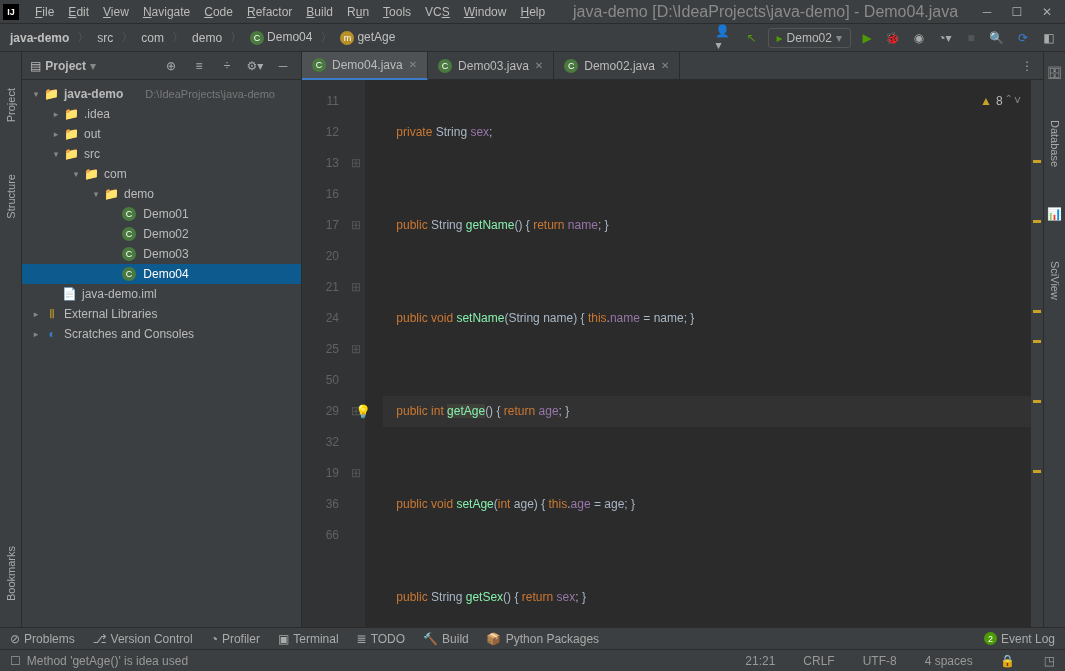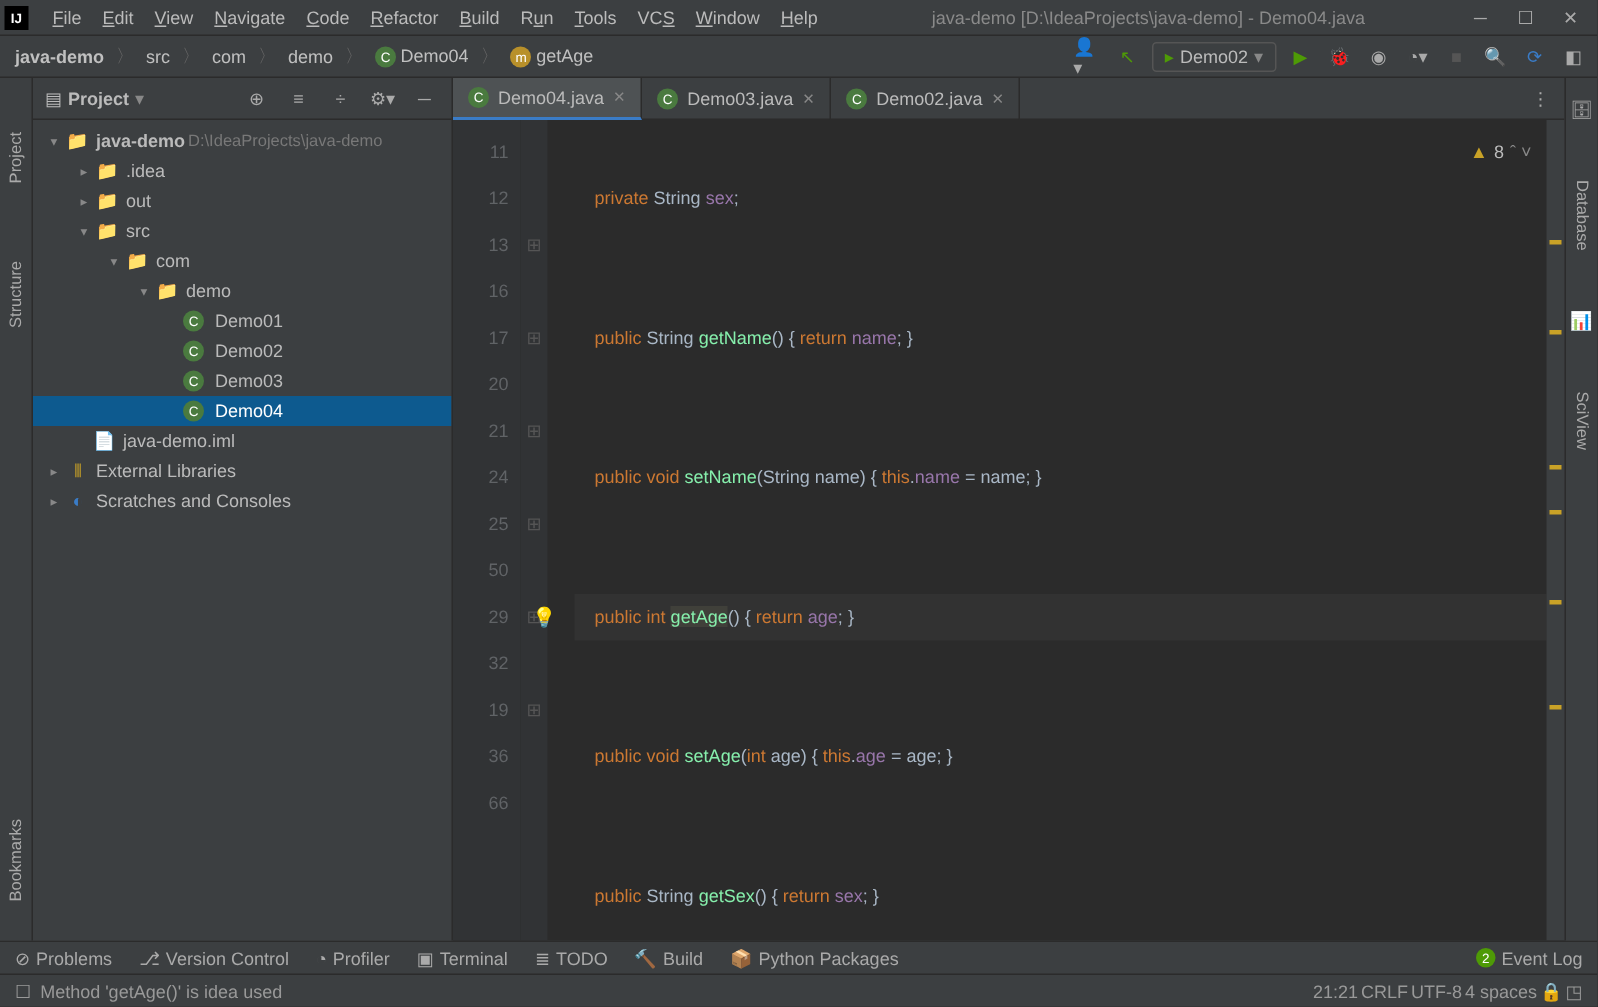--- a/index.html
+++ b/index.html
@@ -9,7 +9,7 @@
 .menu-bar{display:flex;gap:2px}
 .menu-item{padding:2px 6px;cursor:pointer}
 .menu-item u{text-decoration:underline}
-.title-text{flex:1;text-align:center;color:#8a8a8a;font-size:12px}
+.title-text{flex:1;text-align:center;color:#8a8a8a;font-size:16px}
 .win-controls{display:flex;gap:16px;padding-right:8px}
 .win-btn{width:14px;height:14px;display:flex;align-items:center;justify-content:center;cursor:pointer;color:#aaa}
 .nav-bar{height:28px;background:#3c3f41;display:flex;align-items:center;padding:0 6px;border-bottom:1px solid #2b2b2b}

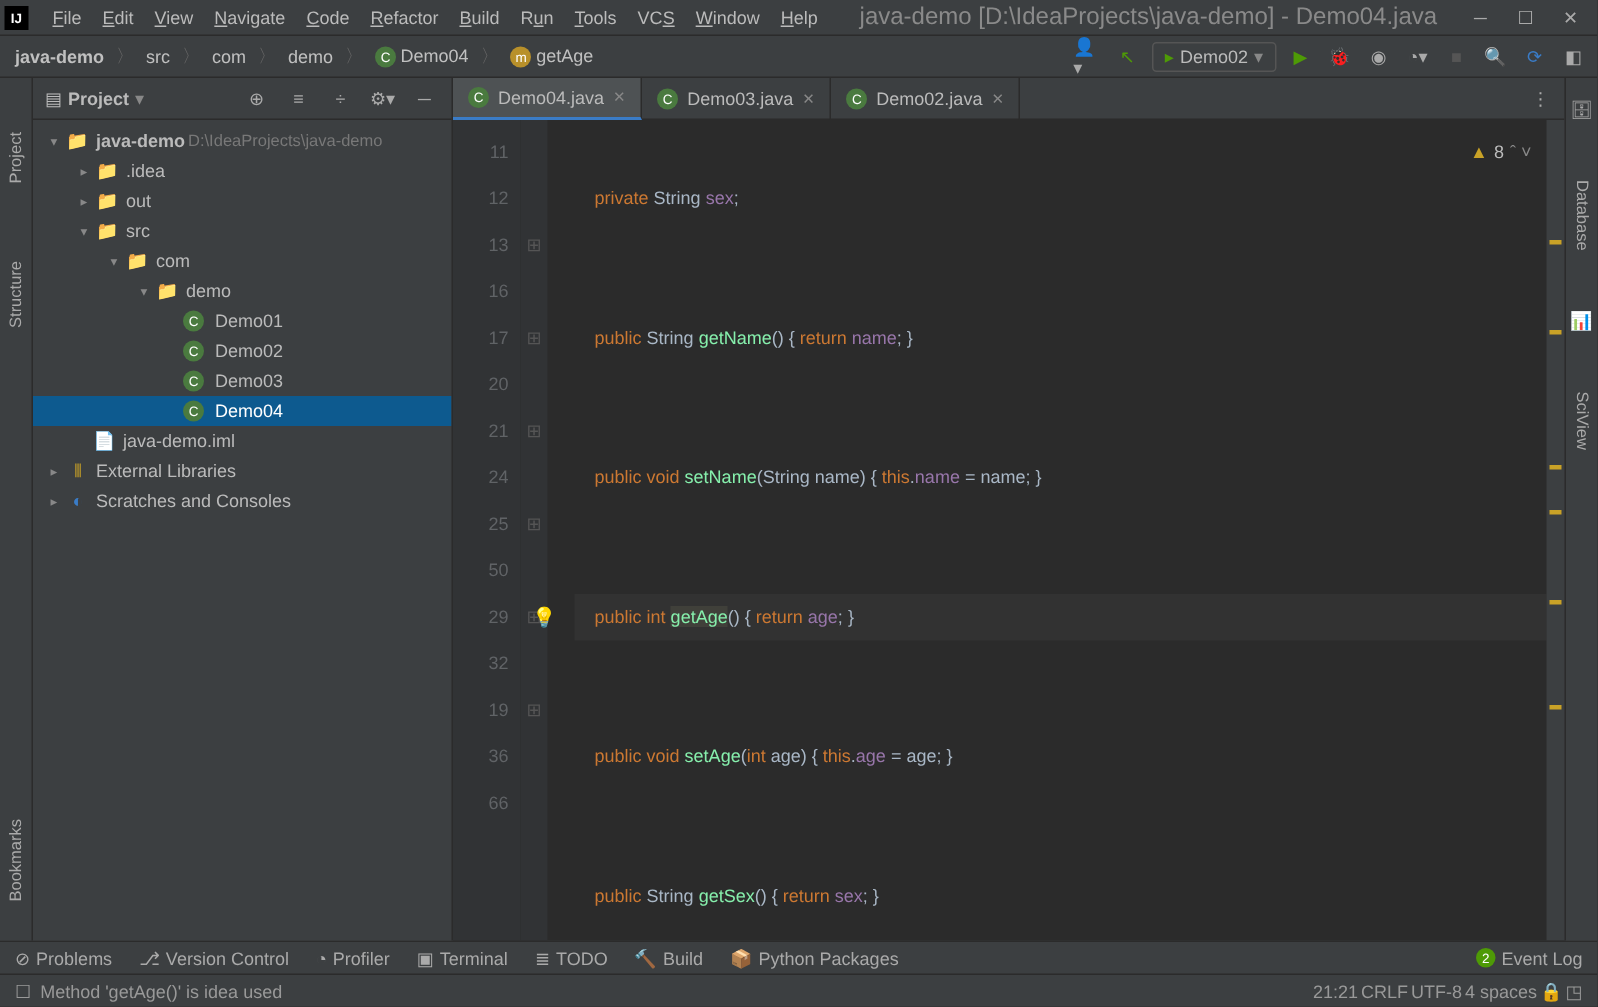--- a/index.html
+++ b/index.html
@@ -40,7 +40,7 @@
 .folder{color:#87939a}
 .folder-open{color:#87939a}
 .class-icon{width:14px;height:14px;border-radius:50%;background:#4a7a3f;color:#fff;font-size:9px;display:inline-flex;align-items:center;justify-content:center}
-.path-muted{color:#787878;font-size:11px;margin-left:0}
+.path-muted{color:#787878;font-size:11px;margin-left:20px}
 .editor-area{flex:1;display:flex;flex-direction:column;background:#2b2b2b}
 .tabs{height:28px;background:#3c3f41;display:flex;align-items:center;border-bottom:1px solid #2b2b2b}
 .tab{height:28px;display:flex;align-items:center;padding:0 10px;gap:6px;cursor:pointer;color:#bbb;border-right:1px solid #2b2b2b}

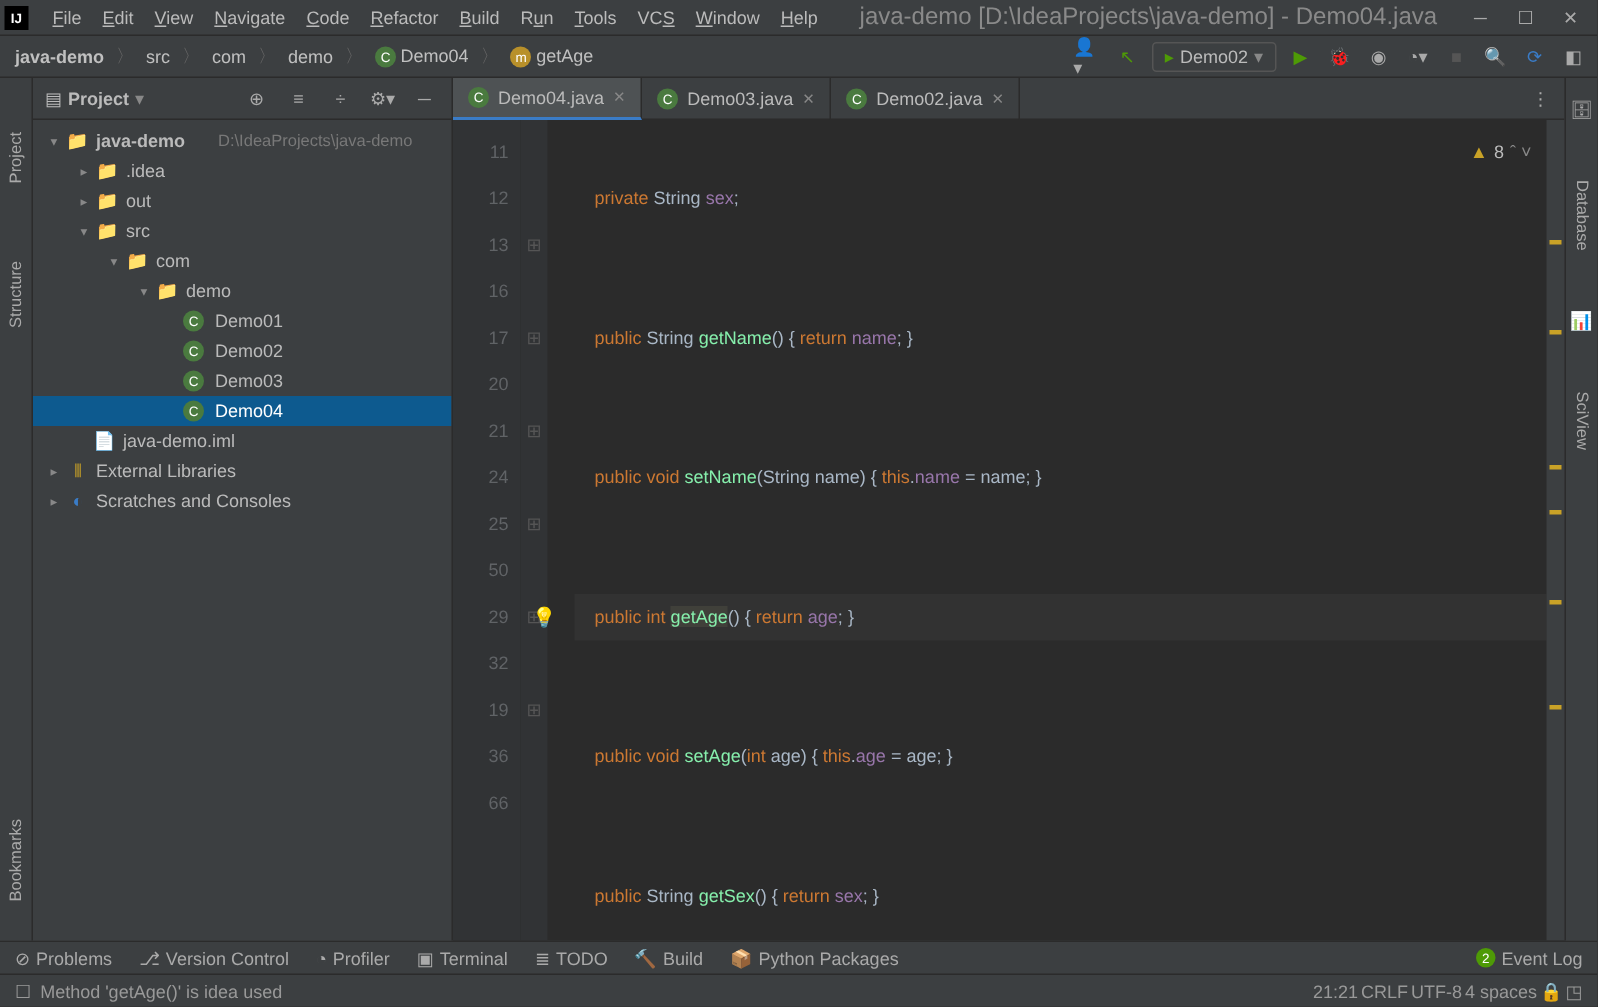--- a/index.html
+++ b/index.html
@@ -71,7 +71,7 @@
 .bt-badge{background:#4e9a06;color:#fff;border-radius:50%;width:13px;height:13px;display:inline-flex;align-items:center;justify-content:center;font-size:9px}
 .status-bar{height:22px;background:#3c3f41;border-top:1px solid #2b2b2b;display:flex;align-items:center;padding:0 10px;font-size:11px;color:#999}
 .status-left{display:flex;align-items:center;gap:6px}
-.status-right{margin-left:auto;display:flex;gap:2px;align-items:center}
+.status-right{margin-left:auto;display:flex;gap:28px;align-items:center}
 </style>
 </head>
 <body>

